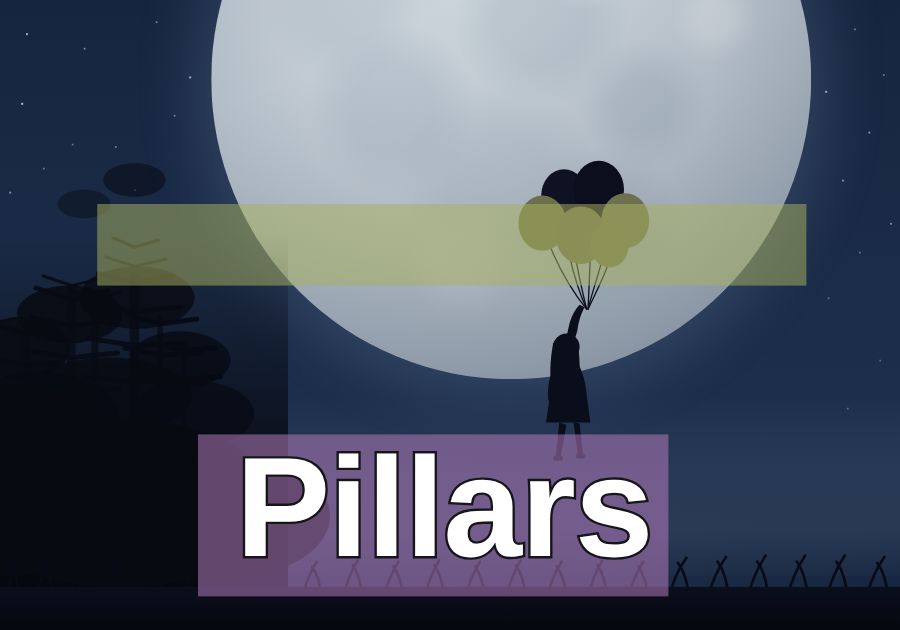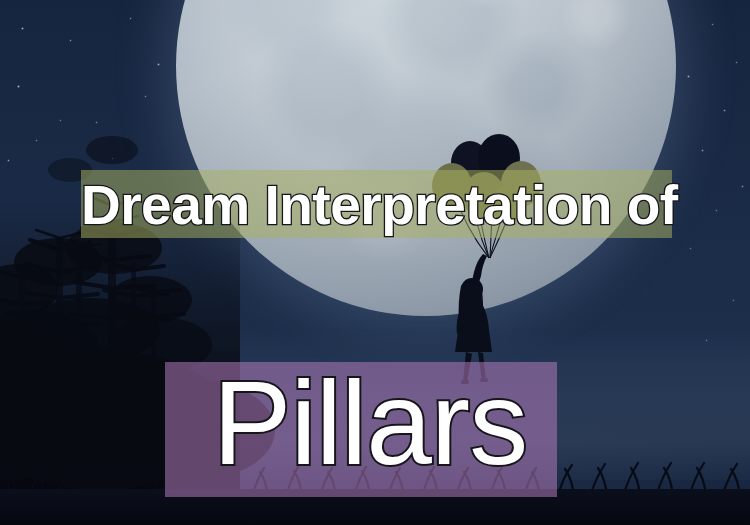--- a/index.html
+++ b/index.html
@@ -369,7 +369,6 @@
   <div class="ground"></div>
 
   <div class="band-green"></div>
-  <div class="title-top">Dream Interpretation of</div>
 
   <div class="band-purple"></div>
   <div class="title-main">Pillars</div>

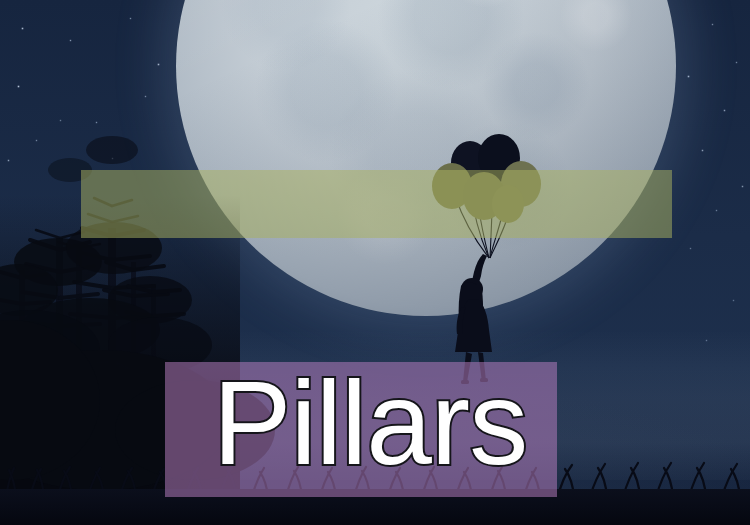--- a/index.html
+++ b/index.html
@@ -178,7 +178,7 @@
     align-items: center;
     justify-content: center;
     font-size: 118px;
-    font-weight: 400;
+    font-weight: 700;
     letter-spacing: -1px;
     color: #ffffff;
     white-space: nowrap;

